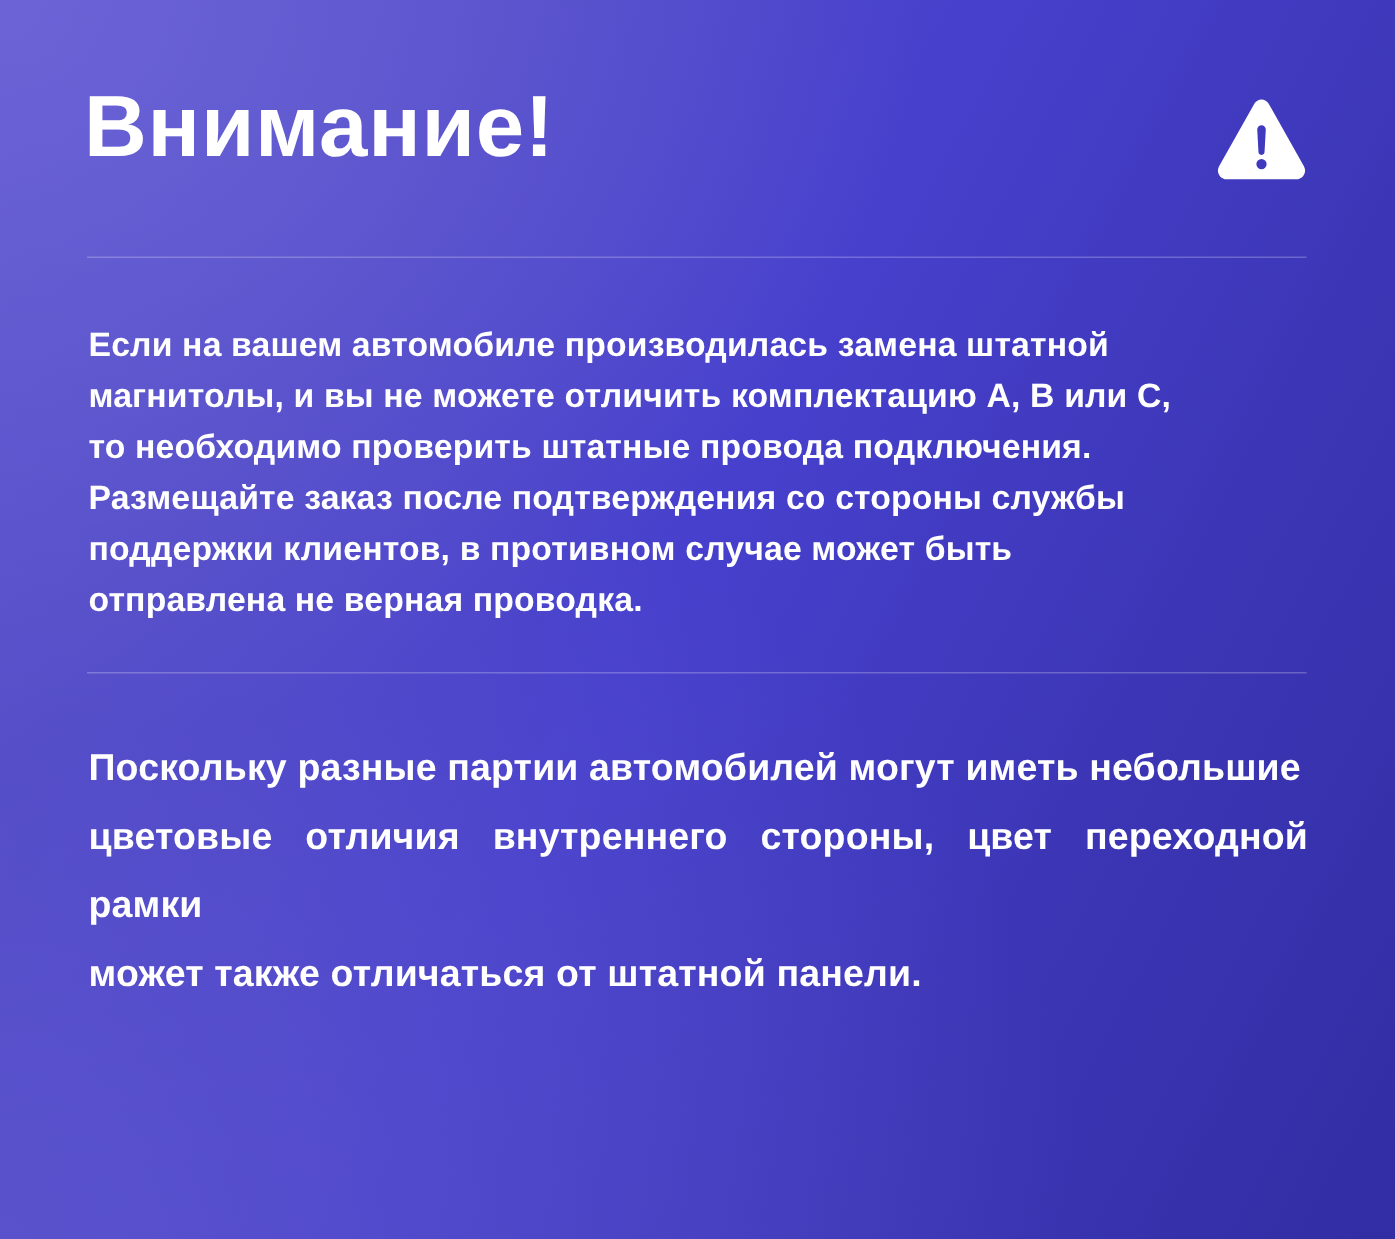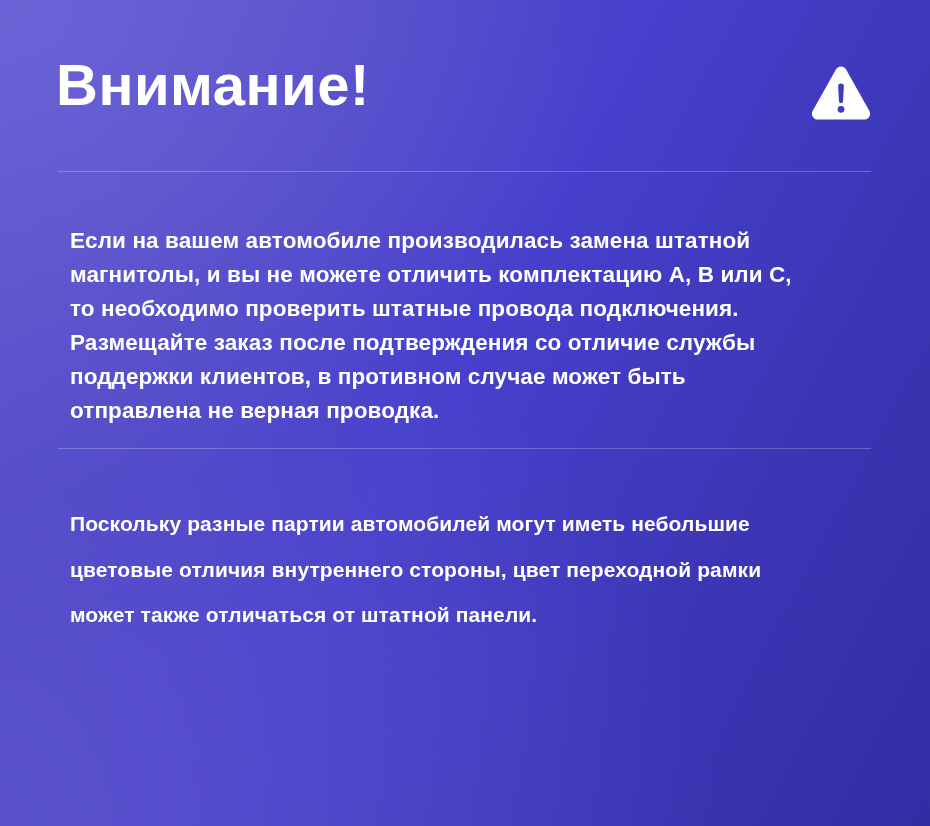--- a/index.html
+++ b/index.html
@@ -92,7 +92,7 @@
     letter-spacing: 0.1px;
   }
   .block p {
-    margin: 12px;
+    margin: 1px;
   }
   .block-two .para {
     text-align: justify;

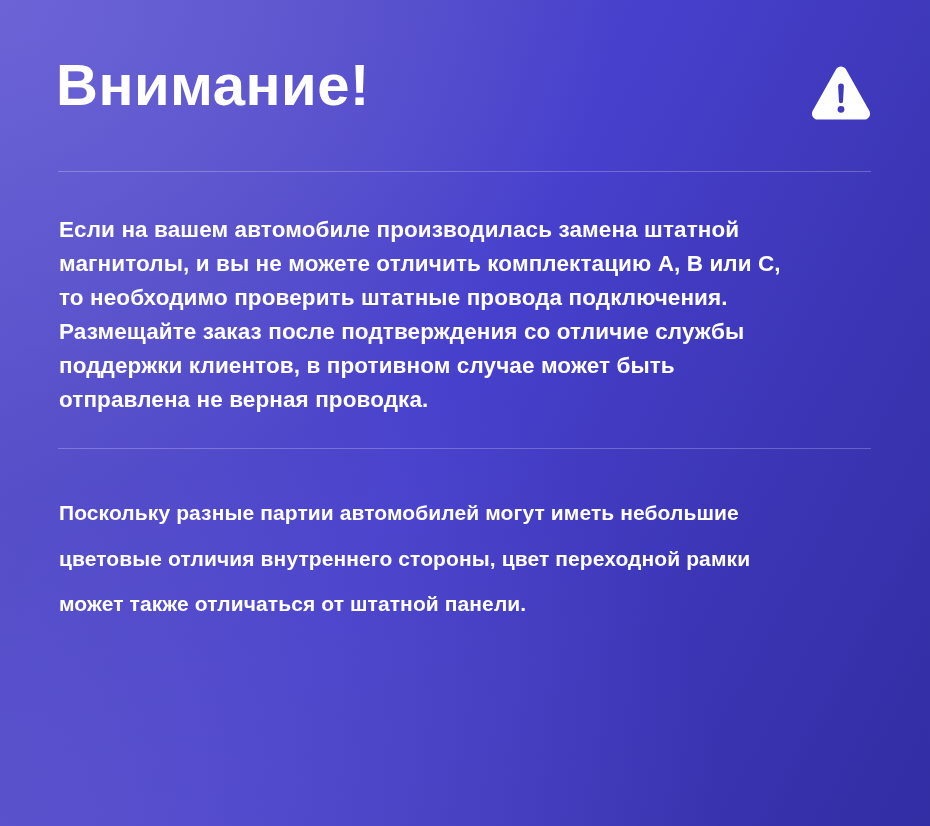--- a/index.html
+++ b/index.html
@@ -127,7 +127,7 @@
       <span class="nowrap-line">Если на вашем автомобиле производилась замена штатной</span>
       <span class="nowrap-line">магнитолы, и вы не можете отличить комплектацию A, B или C,</span>
       <span class="nowrap-line">то необходимо проверить штатные провода подключения.</span>
-      <span class="nowrap-line">Размещайте заказ после подтверждения со отличие службы</span>
+      <span class="nowrap-line">Размещайте заказ после подтверждения со стороны службы</span>
       <span class="nowrap-line">поддержки клиентов, в противном случае может быть</span>
       <span class="nowrap-line">отправлена не верная проводка.</span>
     </p>

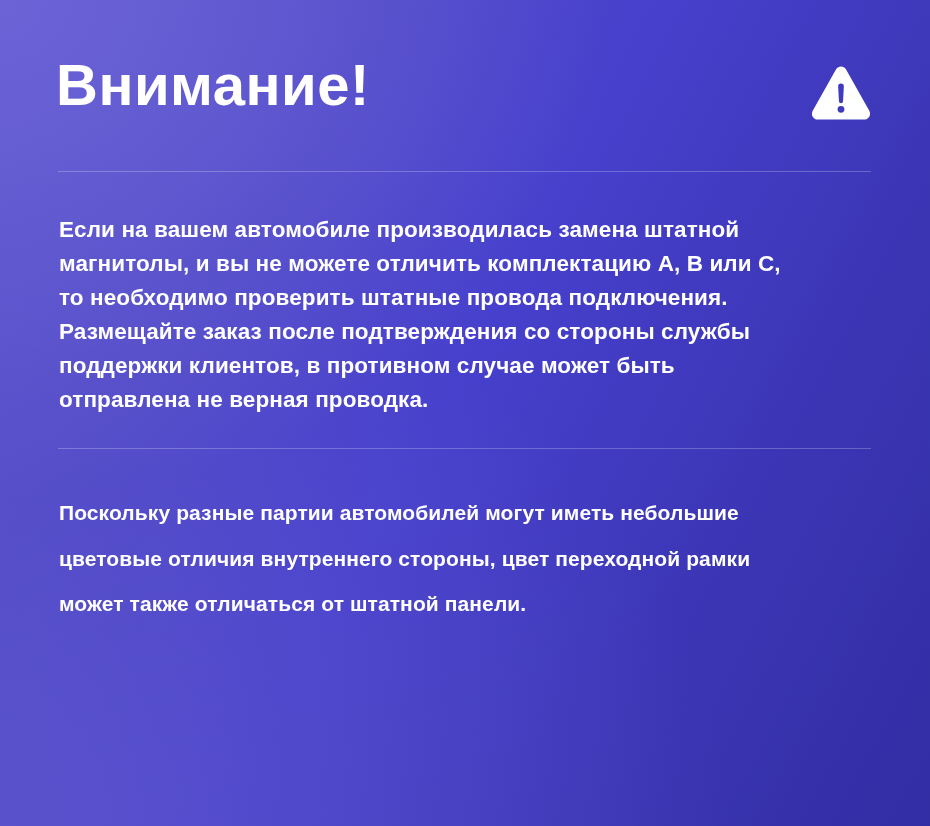--- a/index.html
+++ b/index.html
@@ -86,7 +86,7 @@
   .block-two {
     top: 489px;
     width: 815px;
-    font-size: 21px;
+    font-size: 25px;
     line-height: 45.5px;
     font-weight: 600;
     letter-spacing: 0.1px;

